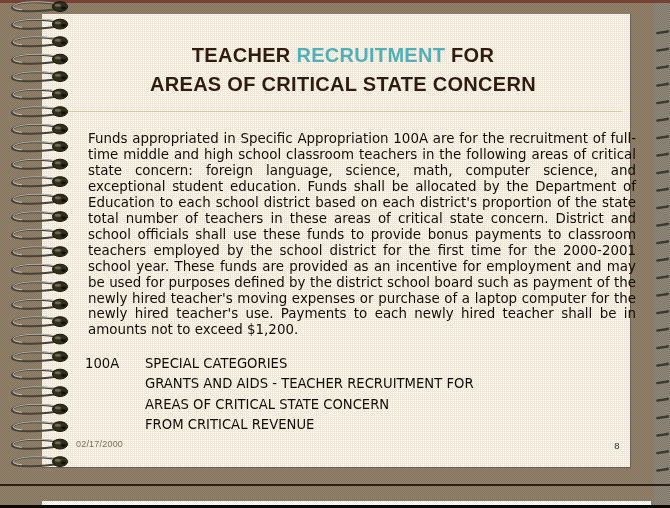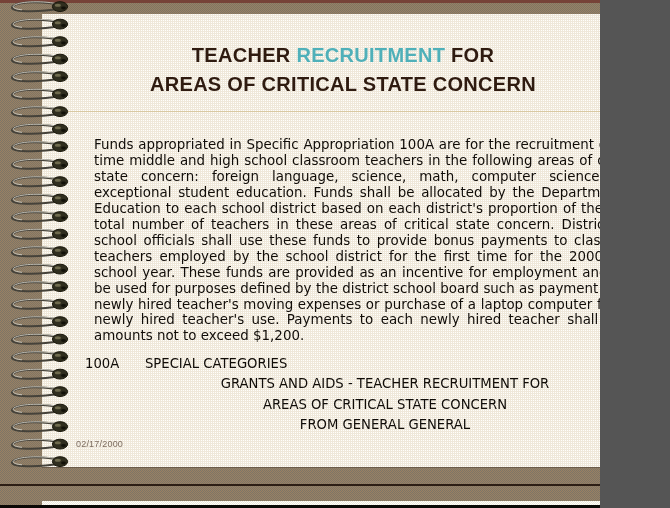--- a/index.html
+++ b/index.html
@@ -4,7 +4,7 @@
 <style>
   html,body{margin:0;padding:0;background:#555;}
   .stage{
-    position:relative;width:600px;height:508px;overflow:hidden;
+    position:relative;width:670px;height:508px;overflow:hidden;
     font-family:"Liberation Sans",sans-serif;
   }
   

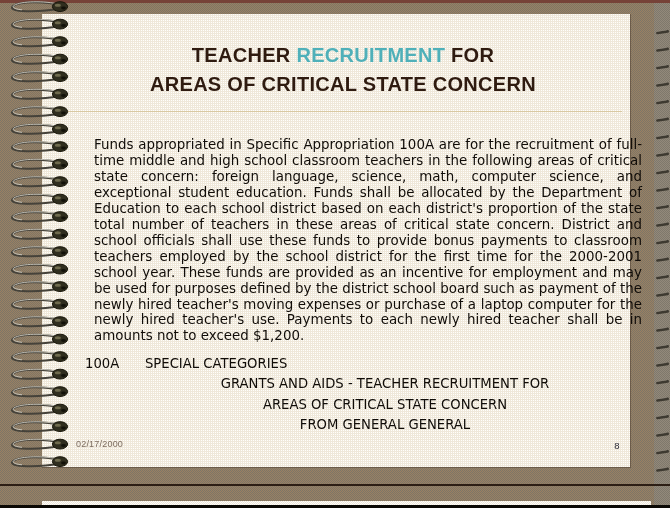--- a/index.html
+++ b/index.html
@@ -45,7 +45,7 @@
   .title .hl{color:#4fb0b9;}
   .divider{position:absolute;left:26px;right:8px;top:97px;height:1px;background:#d9c9a2;}
   .body{
-    position:absolute;left:38px;top:109px;width:548px;margin:14px;
+    position:absolute;left:38px;top:109px;width:548px;margin:8px;
     font-family:"DejaVu Sans",sans-serif;
     font-size:13.4px;line-height:15.95px;color:#100c08;
     text-align:justify;

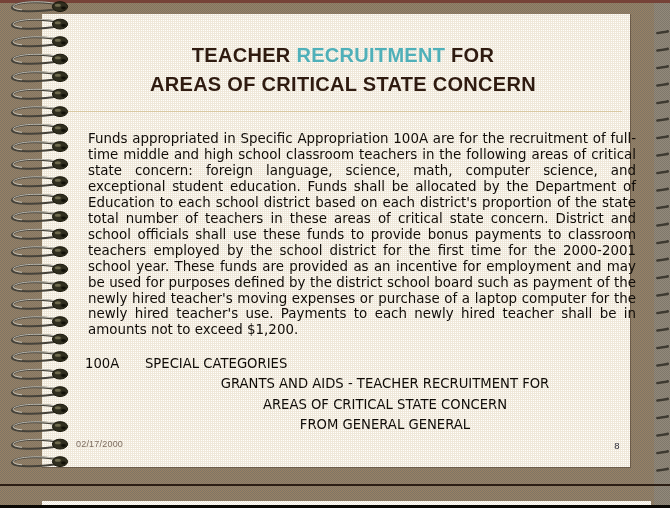--- a/index.html
+++ b/index.html
@@ -56,7 +56,7 @@
     font-size:13.2px;line-height:20.3px;color:#100c08;
   }
   .approp .code{display:inline-block;width:60px;}
-  .approp .indent{padding-left:60px;text-align:center;}
+  .approp .indent{padding-left:60px;}
   .fund-line{white-space:nowrap;}
   .dots{letter-spacing:.5px;}
   .amount{font-family:"Liberation Serif",serif;font-size:17.5px;color:#2d9fa6;}

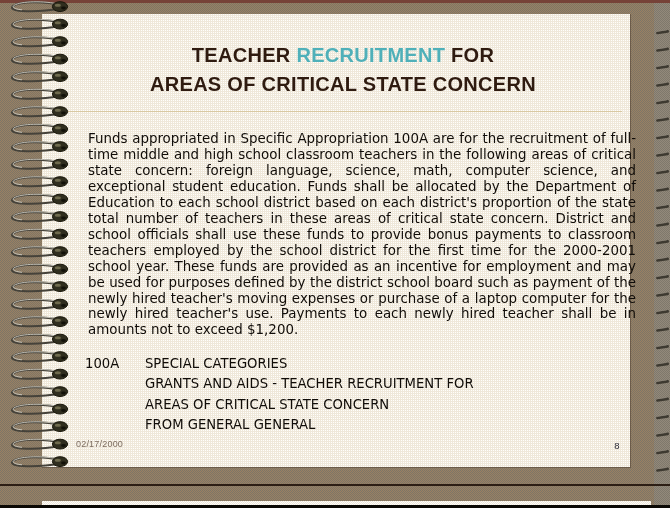--- a/index.html
+++ b/index.html
@@ -94,7 +94,7 @@
       </div>
       <div class="indent">GRANTS AND AIDS - TEACHER RECRUITMENT FOR</div>
       <div class="indent">AREAS OF CRITICAL STATE CONCERN</div>
-      <div class="indent">FROM GENERAL GENERAL</div>
+      <div class="indent">FROM CRITICAL REVENUE</div>
     </div>
 
     <div class="date">02/17/2000</div>

